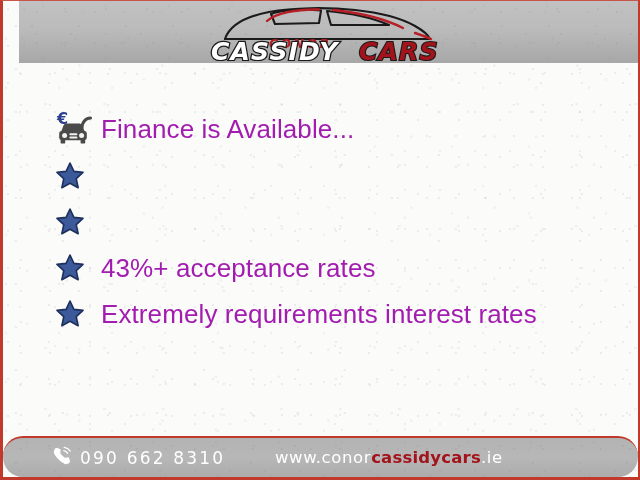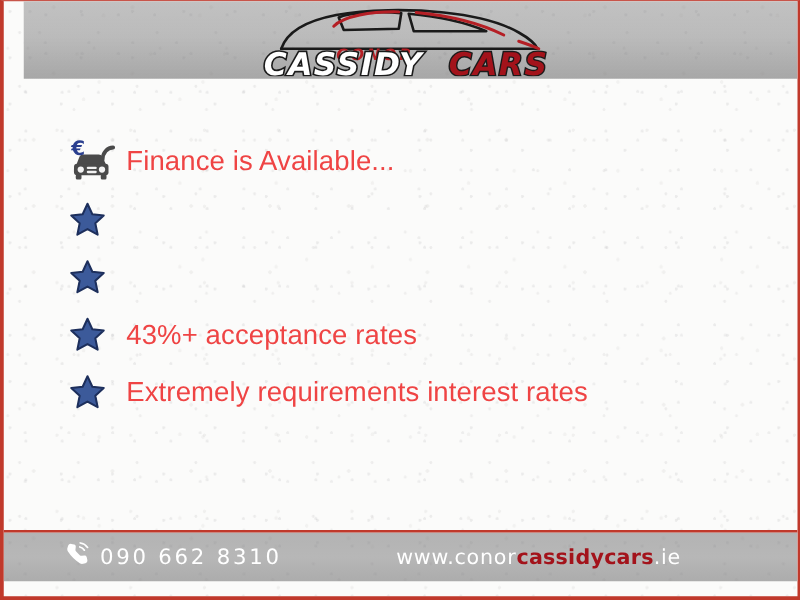--- a/index.html
+++ b/index.html
@@ -94,8 +94,8 @@
     justify-content: flex-start;
   }
   .row-text {
-    font-size: 22px;
-    color: #ef4444;
+    font-size: 26px;
+    color: #a21caf;
     letter-spacing: .1px;
     white-space: nowrap;
   }

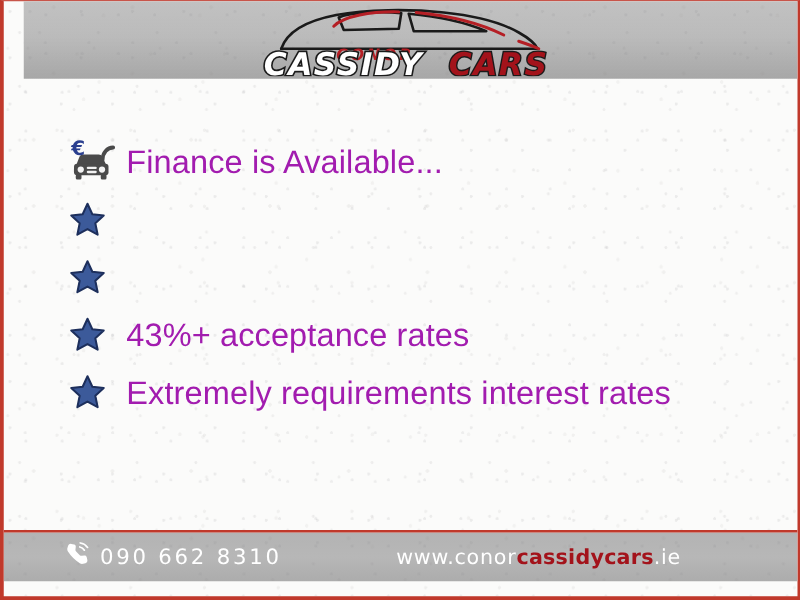--- a/index.html
+++ b/index.html
@@ -103,11 +103,12 @@
   
   .footer {
     position: absolute;
-    left: 0; right: 0; bottom: 12px;
+    left: 0; right: 0; bottom: 0;
     height: 39px;
     background: linear-gradient(180deg, #b3b3b3 0%, #b7b7b7 50%, #acacac 100%);
     border-top: 2px solid #c0392b;
     overflow: hidden;
+    border-radius: 20px;
   }
   .footer .texture { opacity: .45; }
   .footer-inner {

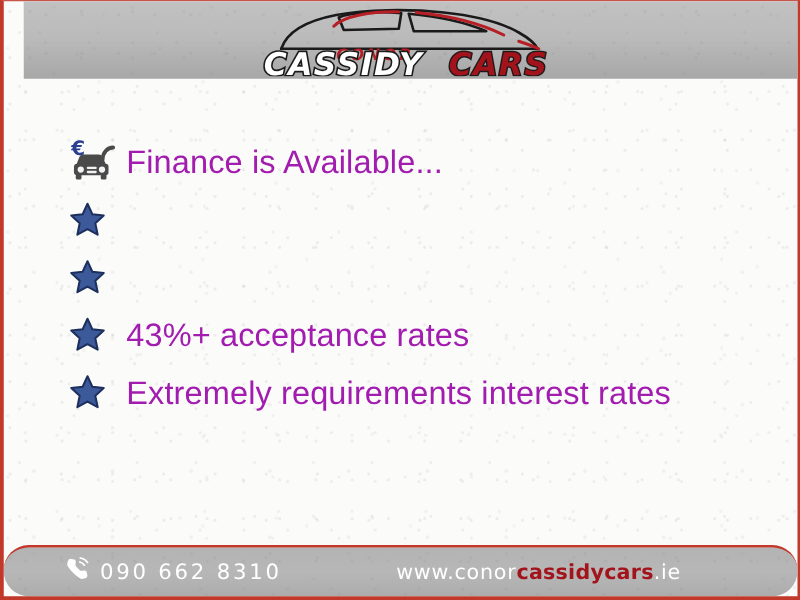--- a/index.html
+++ b/index.html
@@ -137,7 +137,6 @@
     font-size: 16.5px;
     letter-spacing: .6px;
     white-space: nowrap;
-    margin-left: 42px;
   }
   .url-white { color: #ffffff; }
   .url-red {

